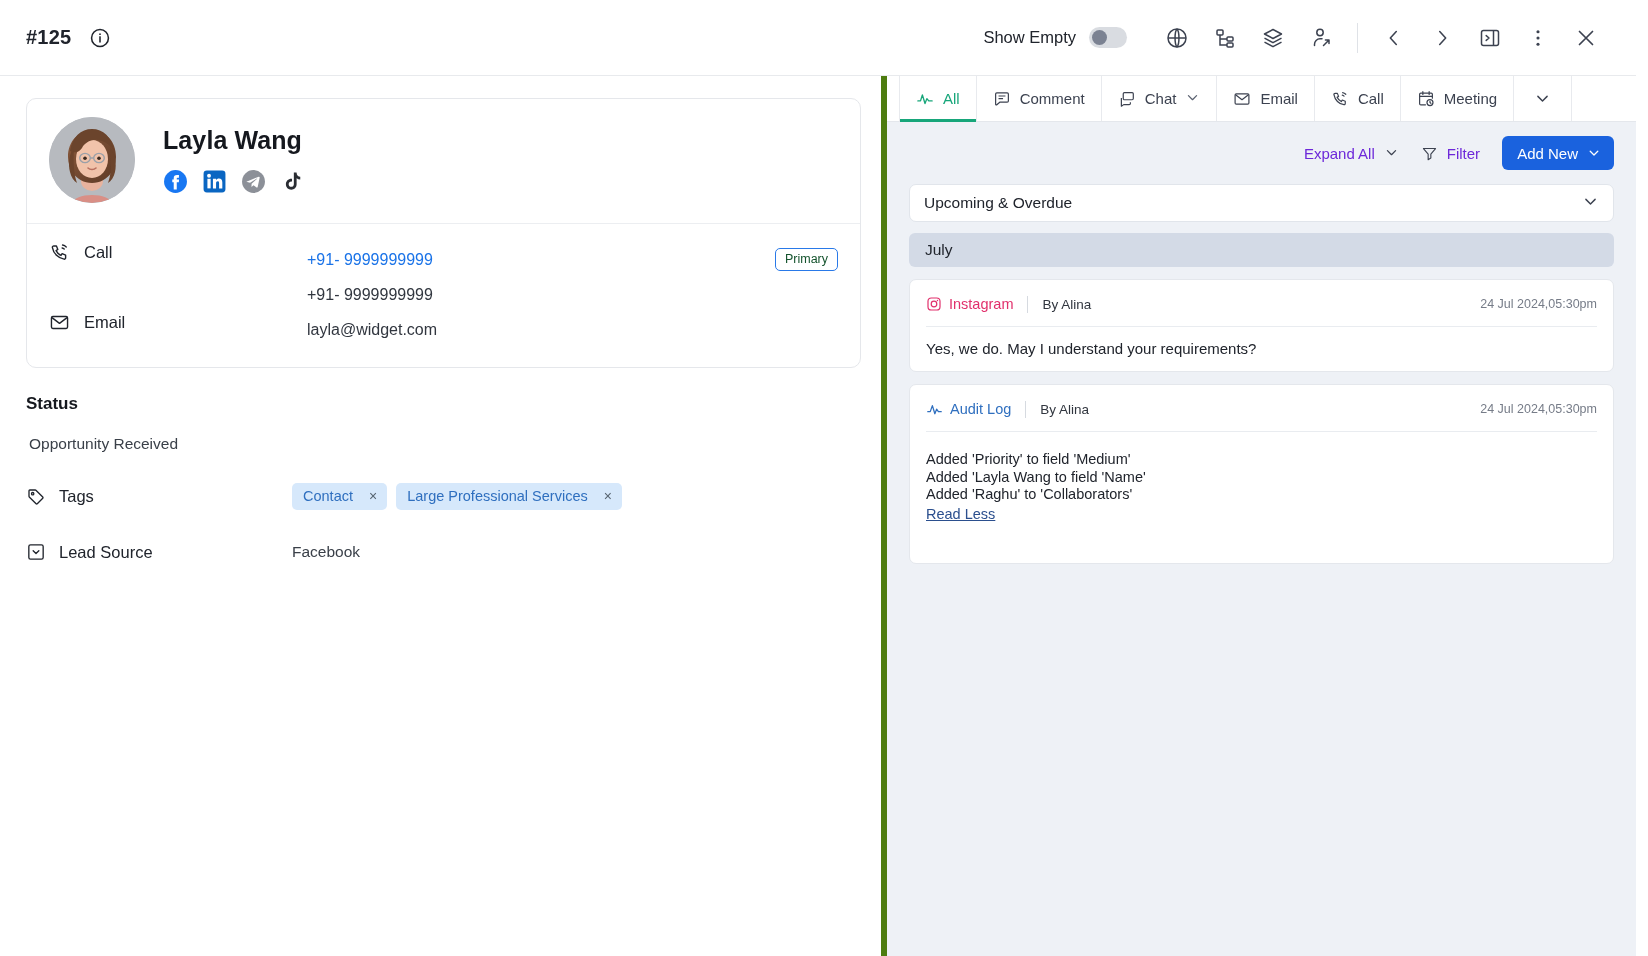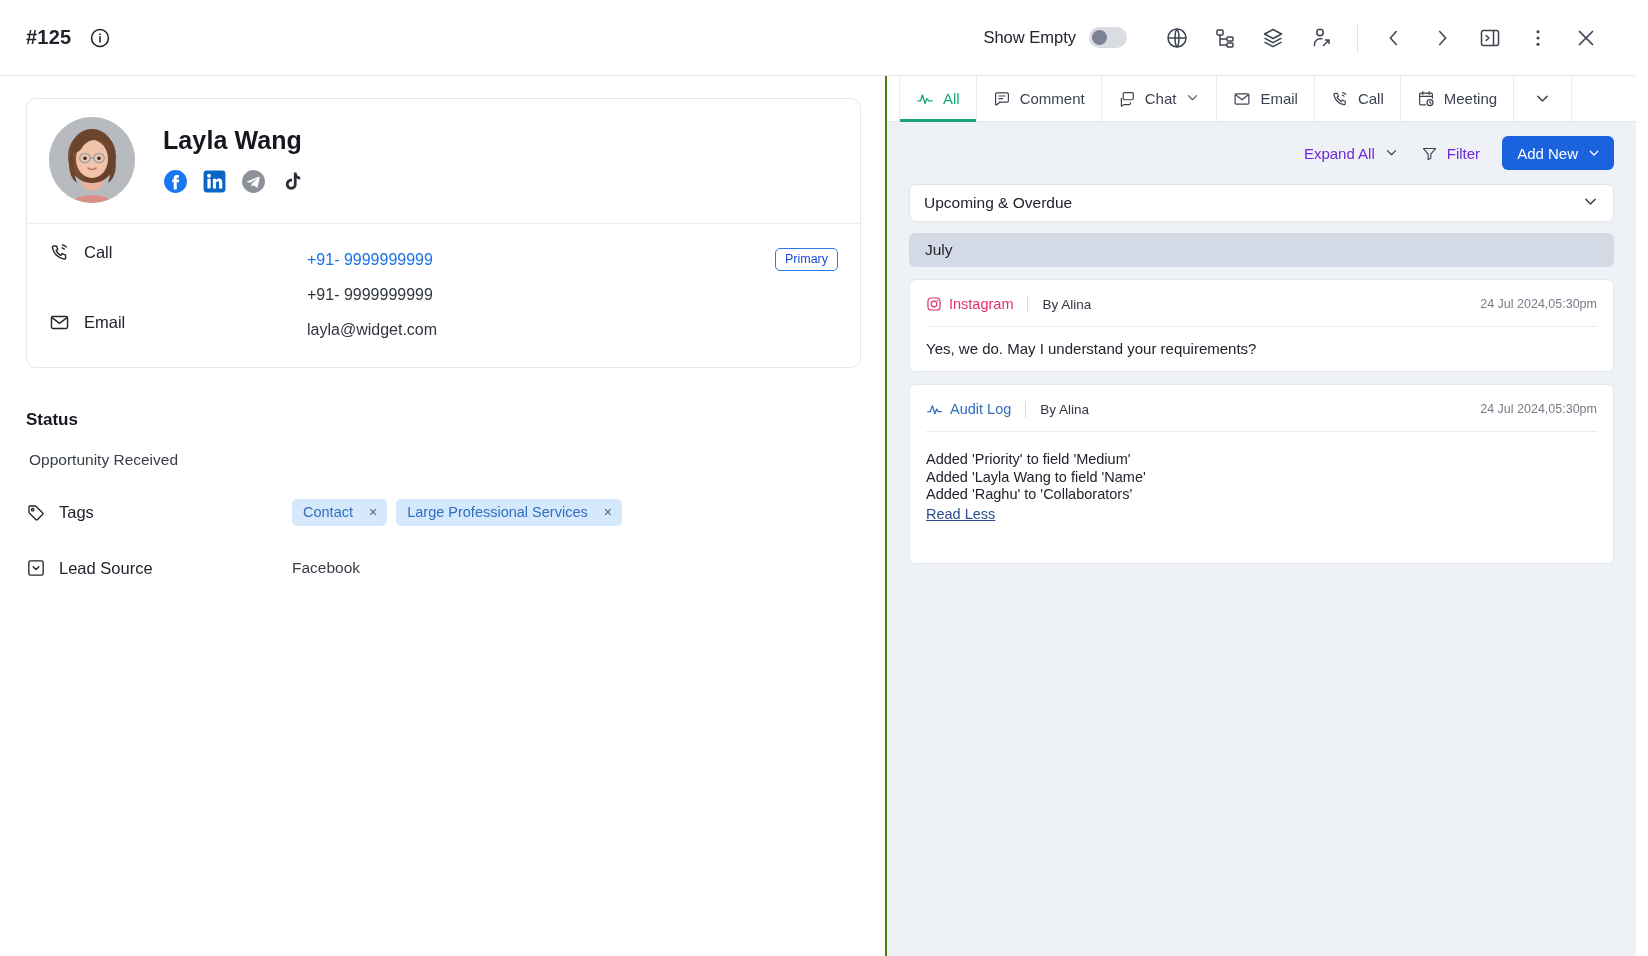--- a/index.html
+++ b/index.html
@@ -48,7 +48,7 @@
   
   .left {
     width: 887px; flex: 0 0 887px;
-    border-right: 2px solid #4d7c0f;
+    border-right: 6px solid #4d7c0f;
     padding: 22px 26px 0 26px;
     background: #fff;
     overflow: hidden;

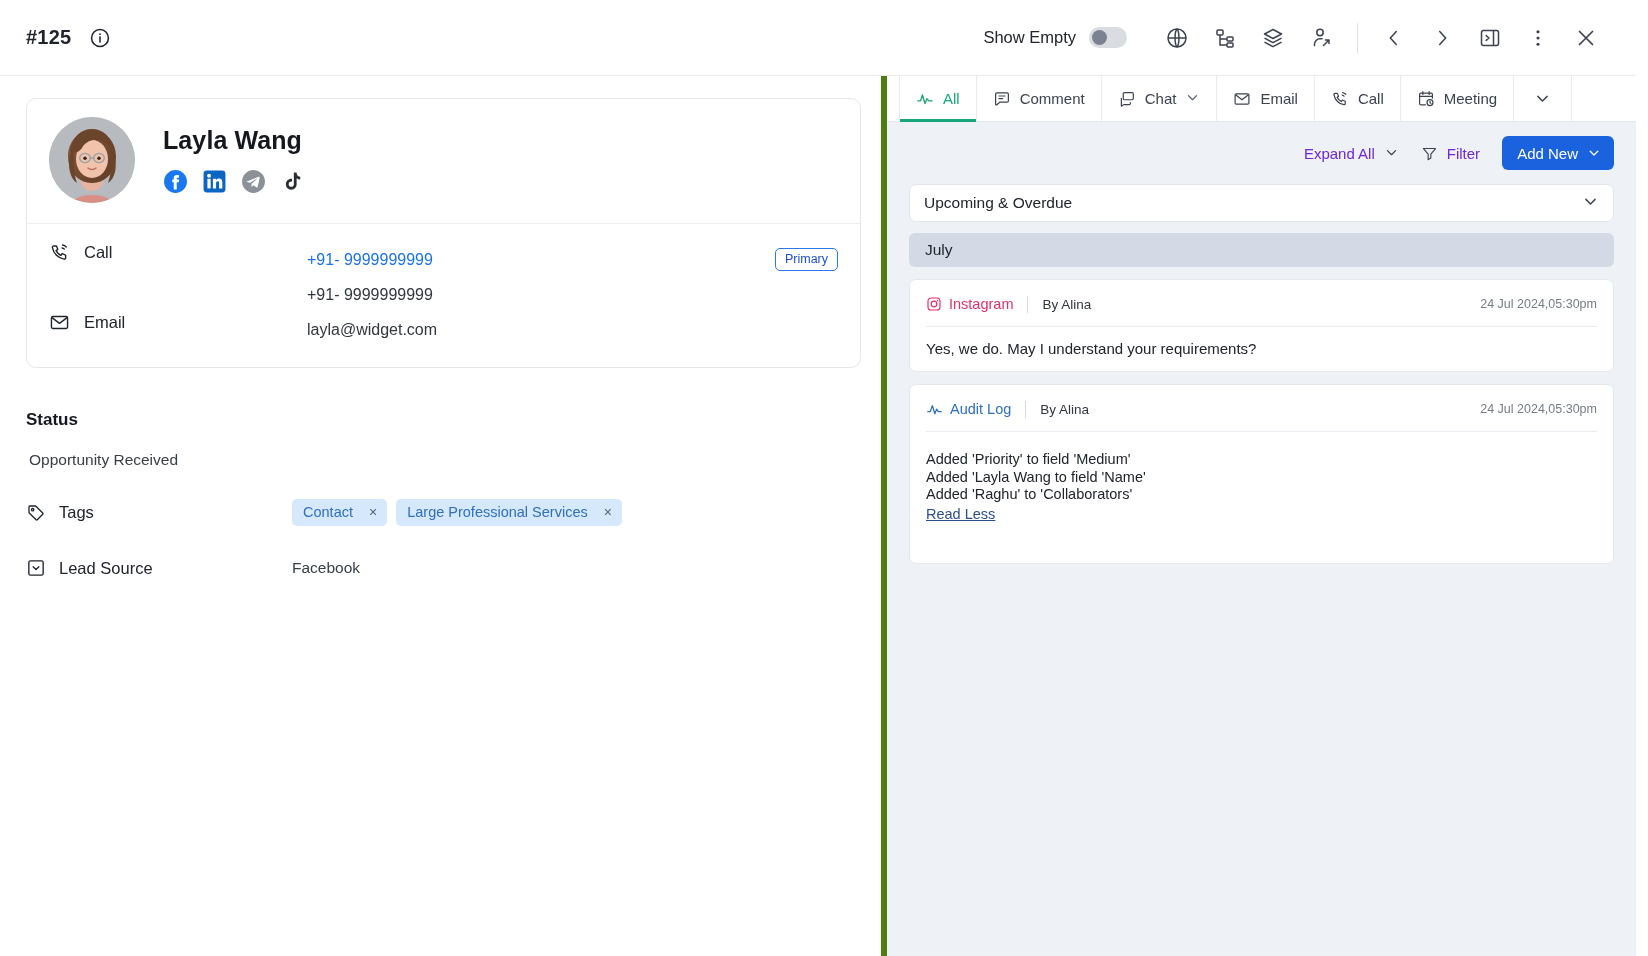--- a/index.html
+++ b/index.html
@@ -76,7 +76,7 @@
   .val-phone-primary { color: #1a73e8; font-size: 16px; }
   .val-plain { color: #31363f; font-size: 16px; }
   .primary-badge {
-    margin-left: auto; border: 1px solid #2979e8; color: #1d4ed8;
+    margin-left: auto; border: 1px solid #2979e8; color: #14532d;
     border-radius: 5px; font-size: 12.5px; padding: 3px 9px 4px 9px; background: #fff;
   }
   .email-row { padding-bottom: 20px; }

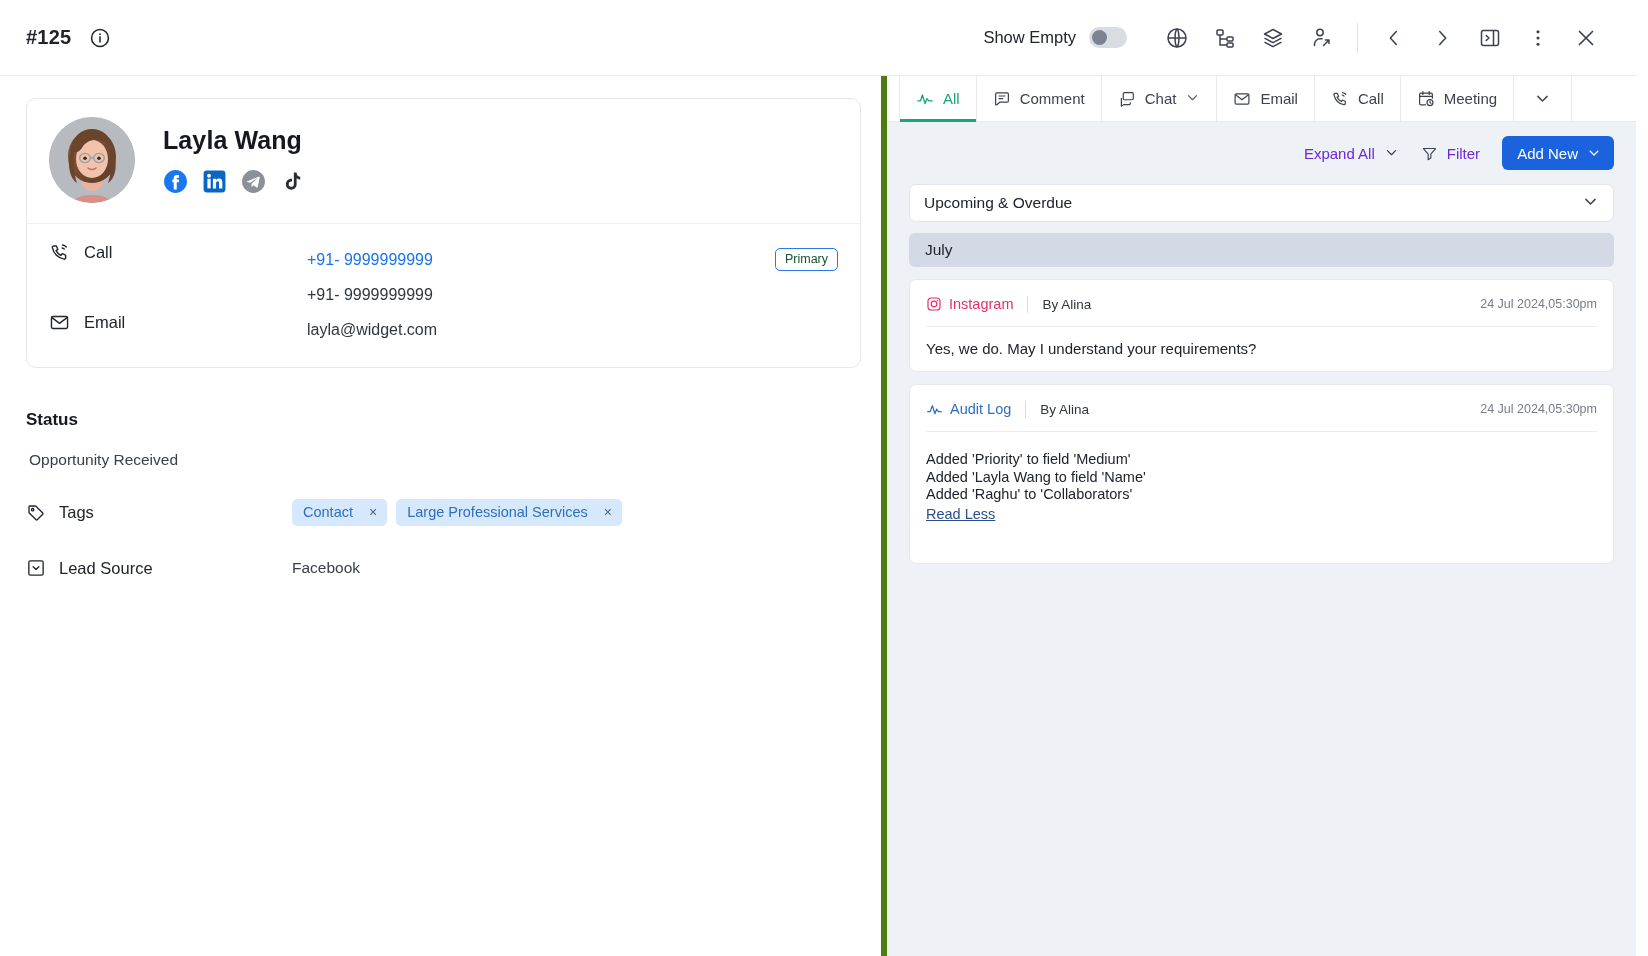--- a/index.html
+++ b/index.html
@@ -82,7 +82,7 @@
   .email-row { padding-bottom: 20px; }
 
   
-  .fields { margin-top: 42px; width: 835px; }
+  .fields { margin-top: 26px; width: 835px; }
   .field-row { display: flex; align-items: flex-start; }
   .f-label { width: 266px; flex: 0 0 266px; display: flex; align-items: center; gap: 13px; }
   .f-head { font-size: 17px; font-weight: 700; color: #15181e; }

